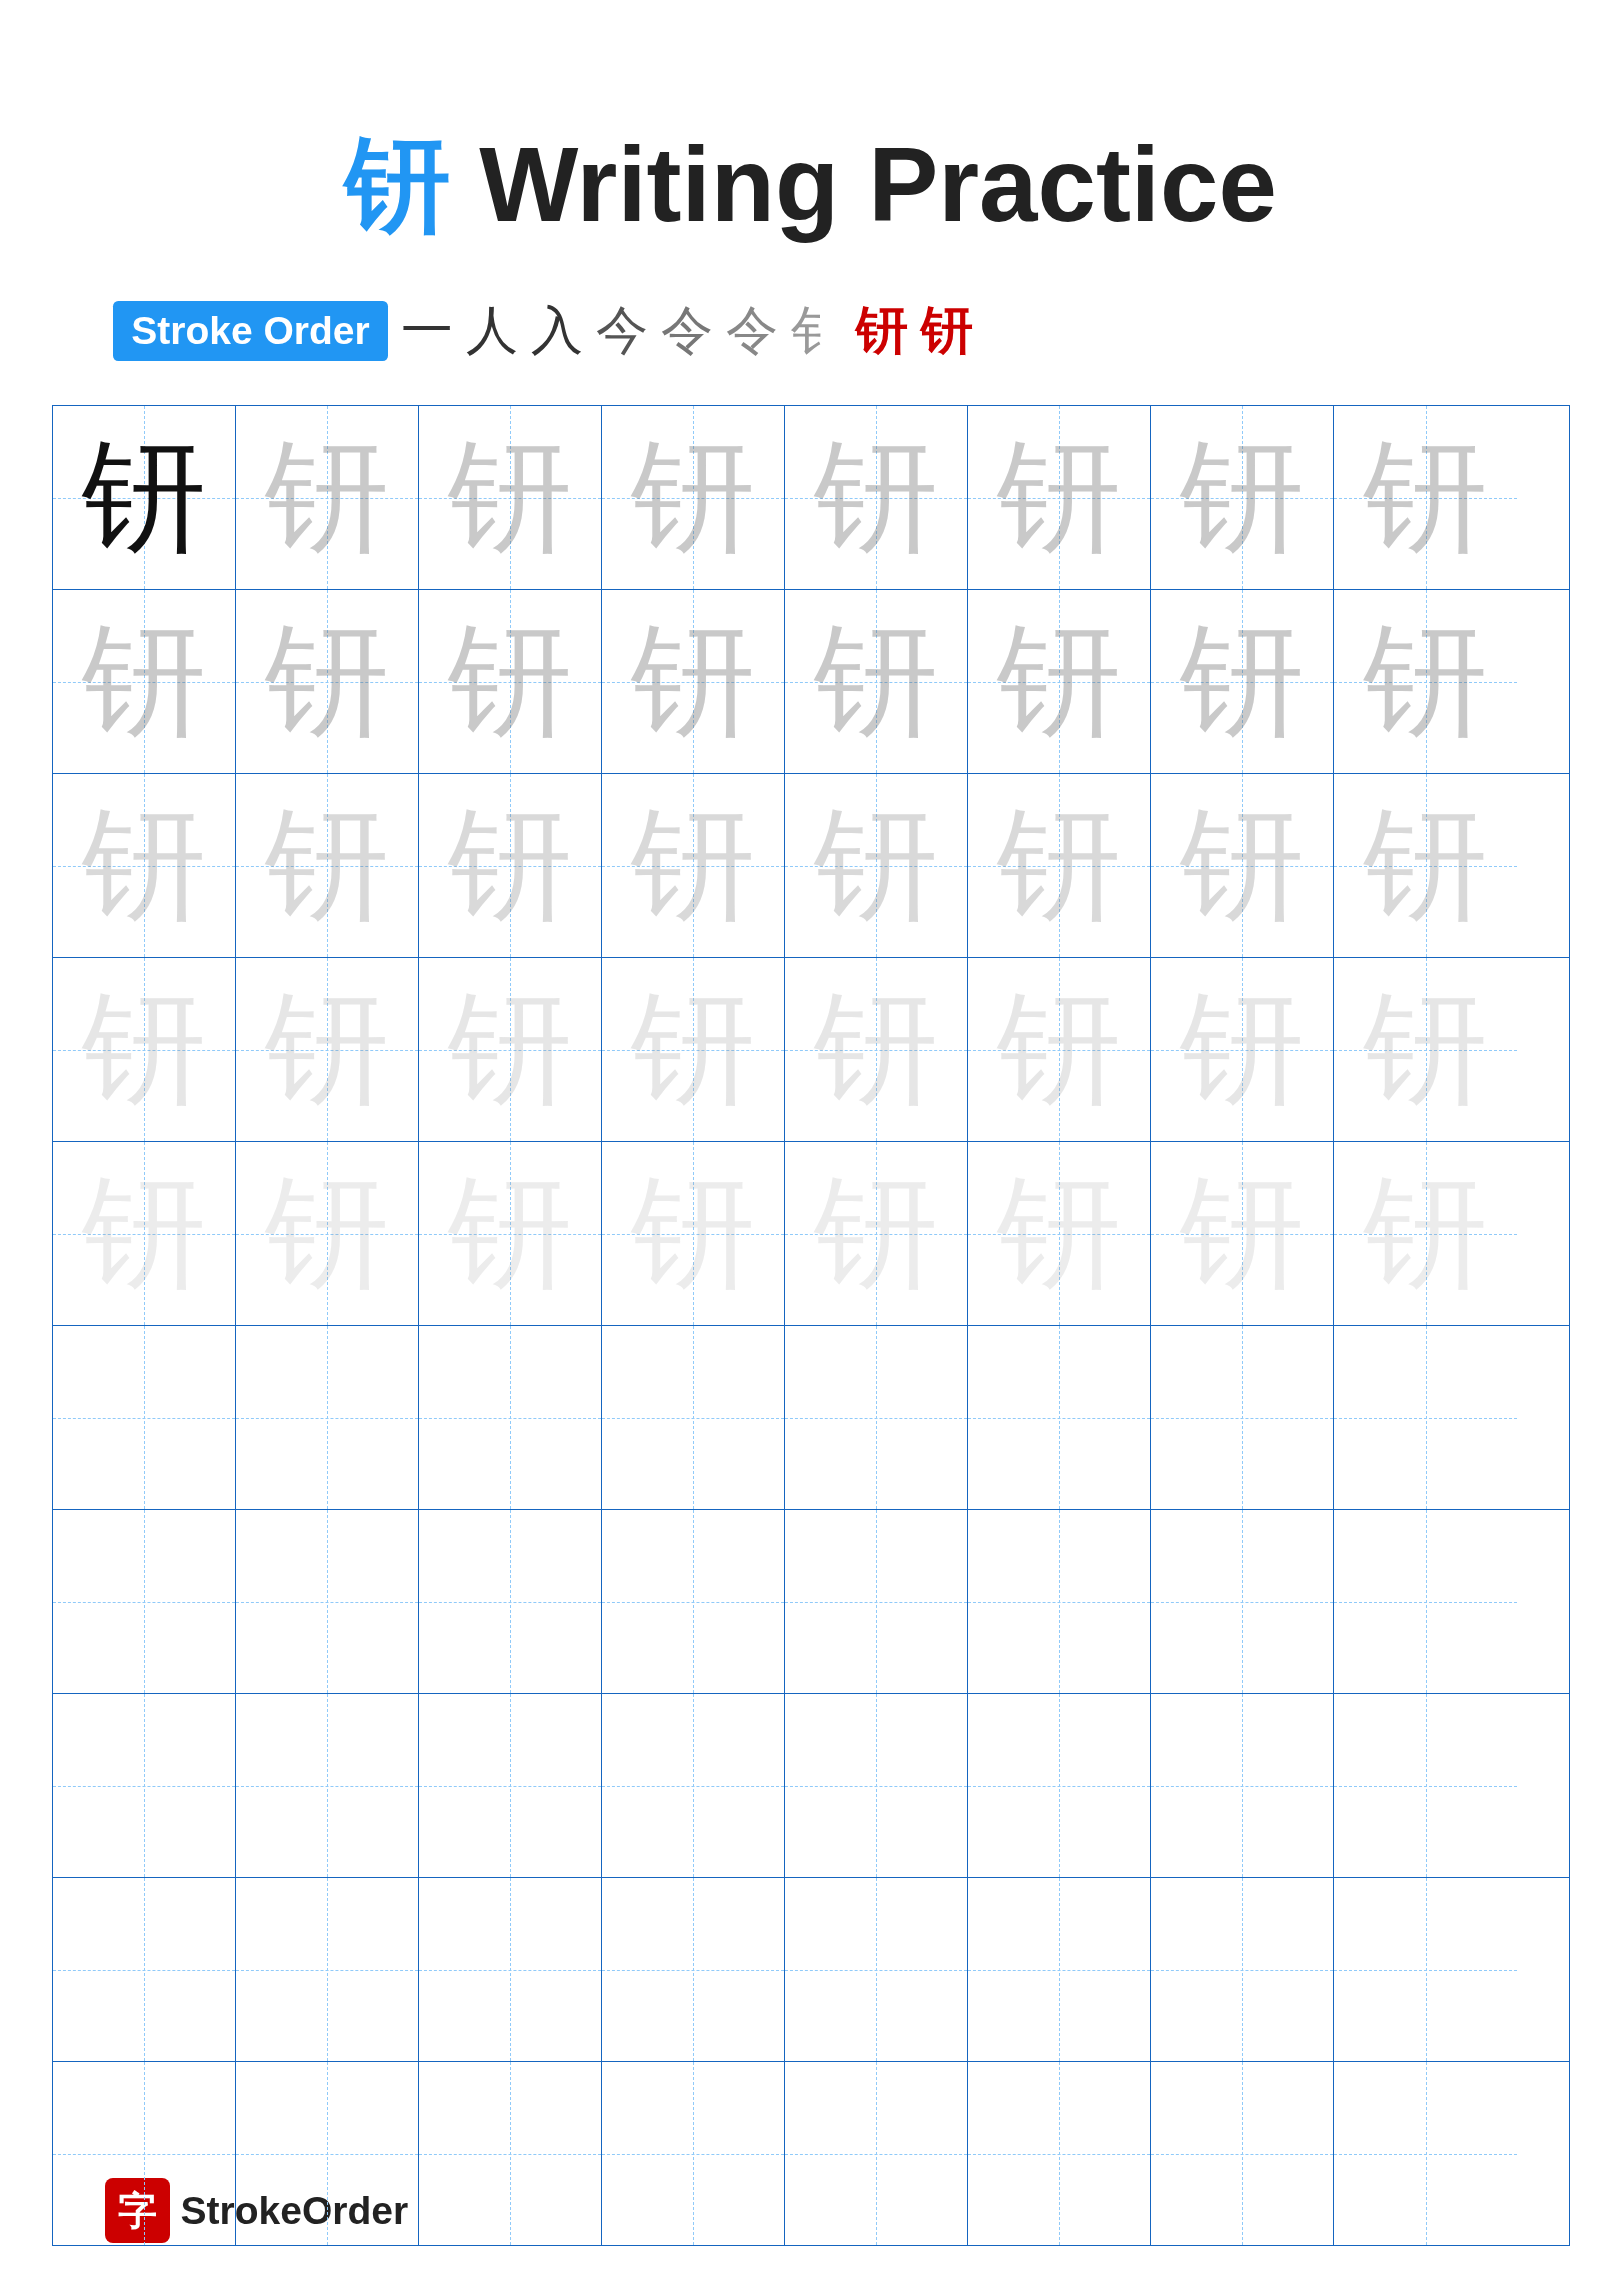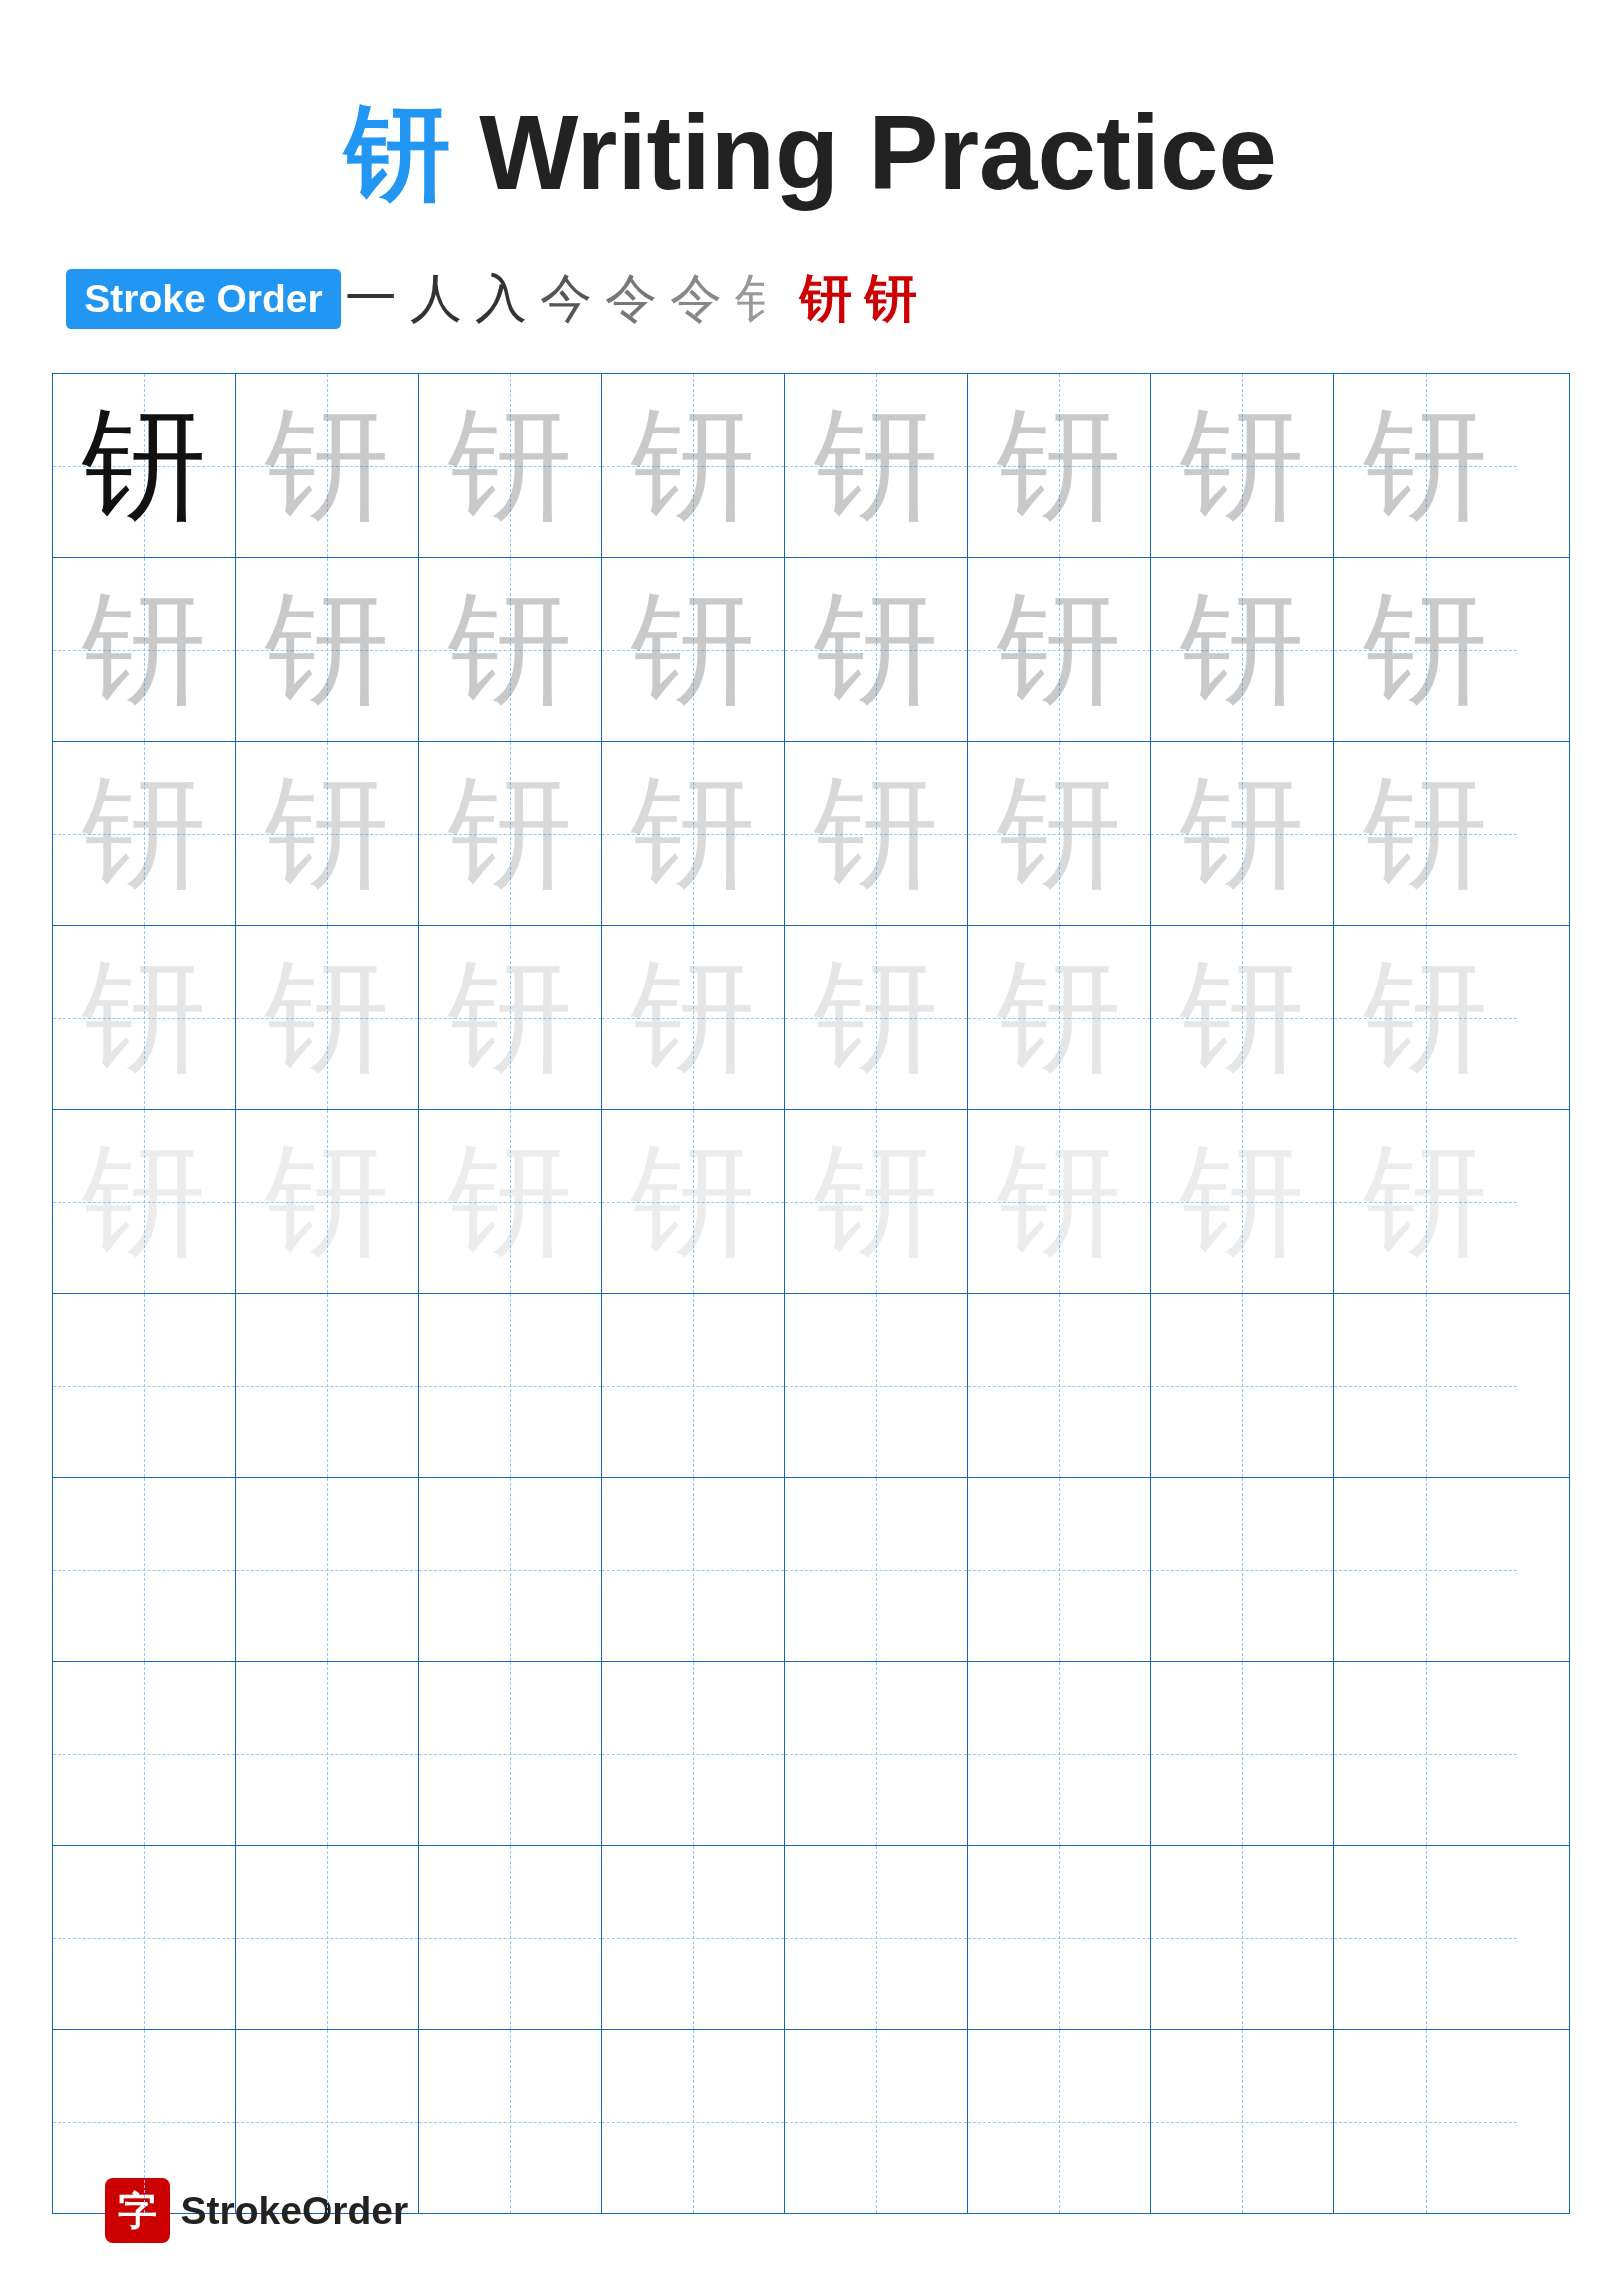--- a/index.html
+++ b/index.html
@@ -15,7 +15,7 @@
 
     #page-title {
       text-align: center;
-      padding-top: 84px;
+      padding-top: 116px;
       padding-bottom: 39px;
     }
 

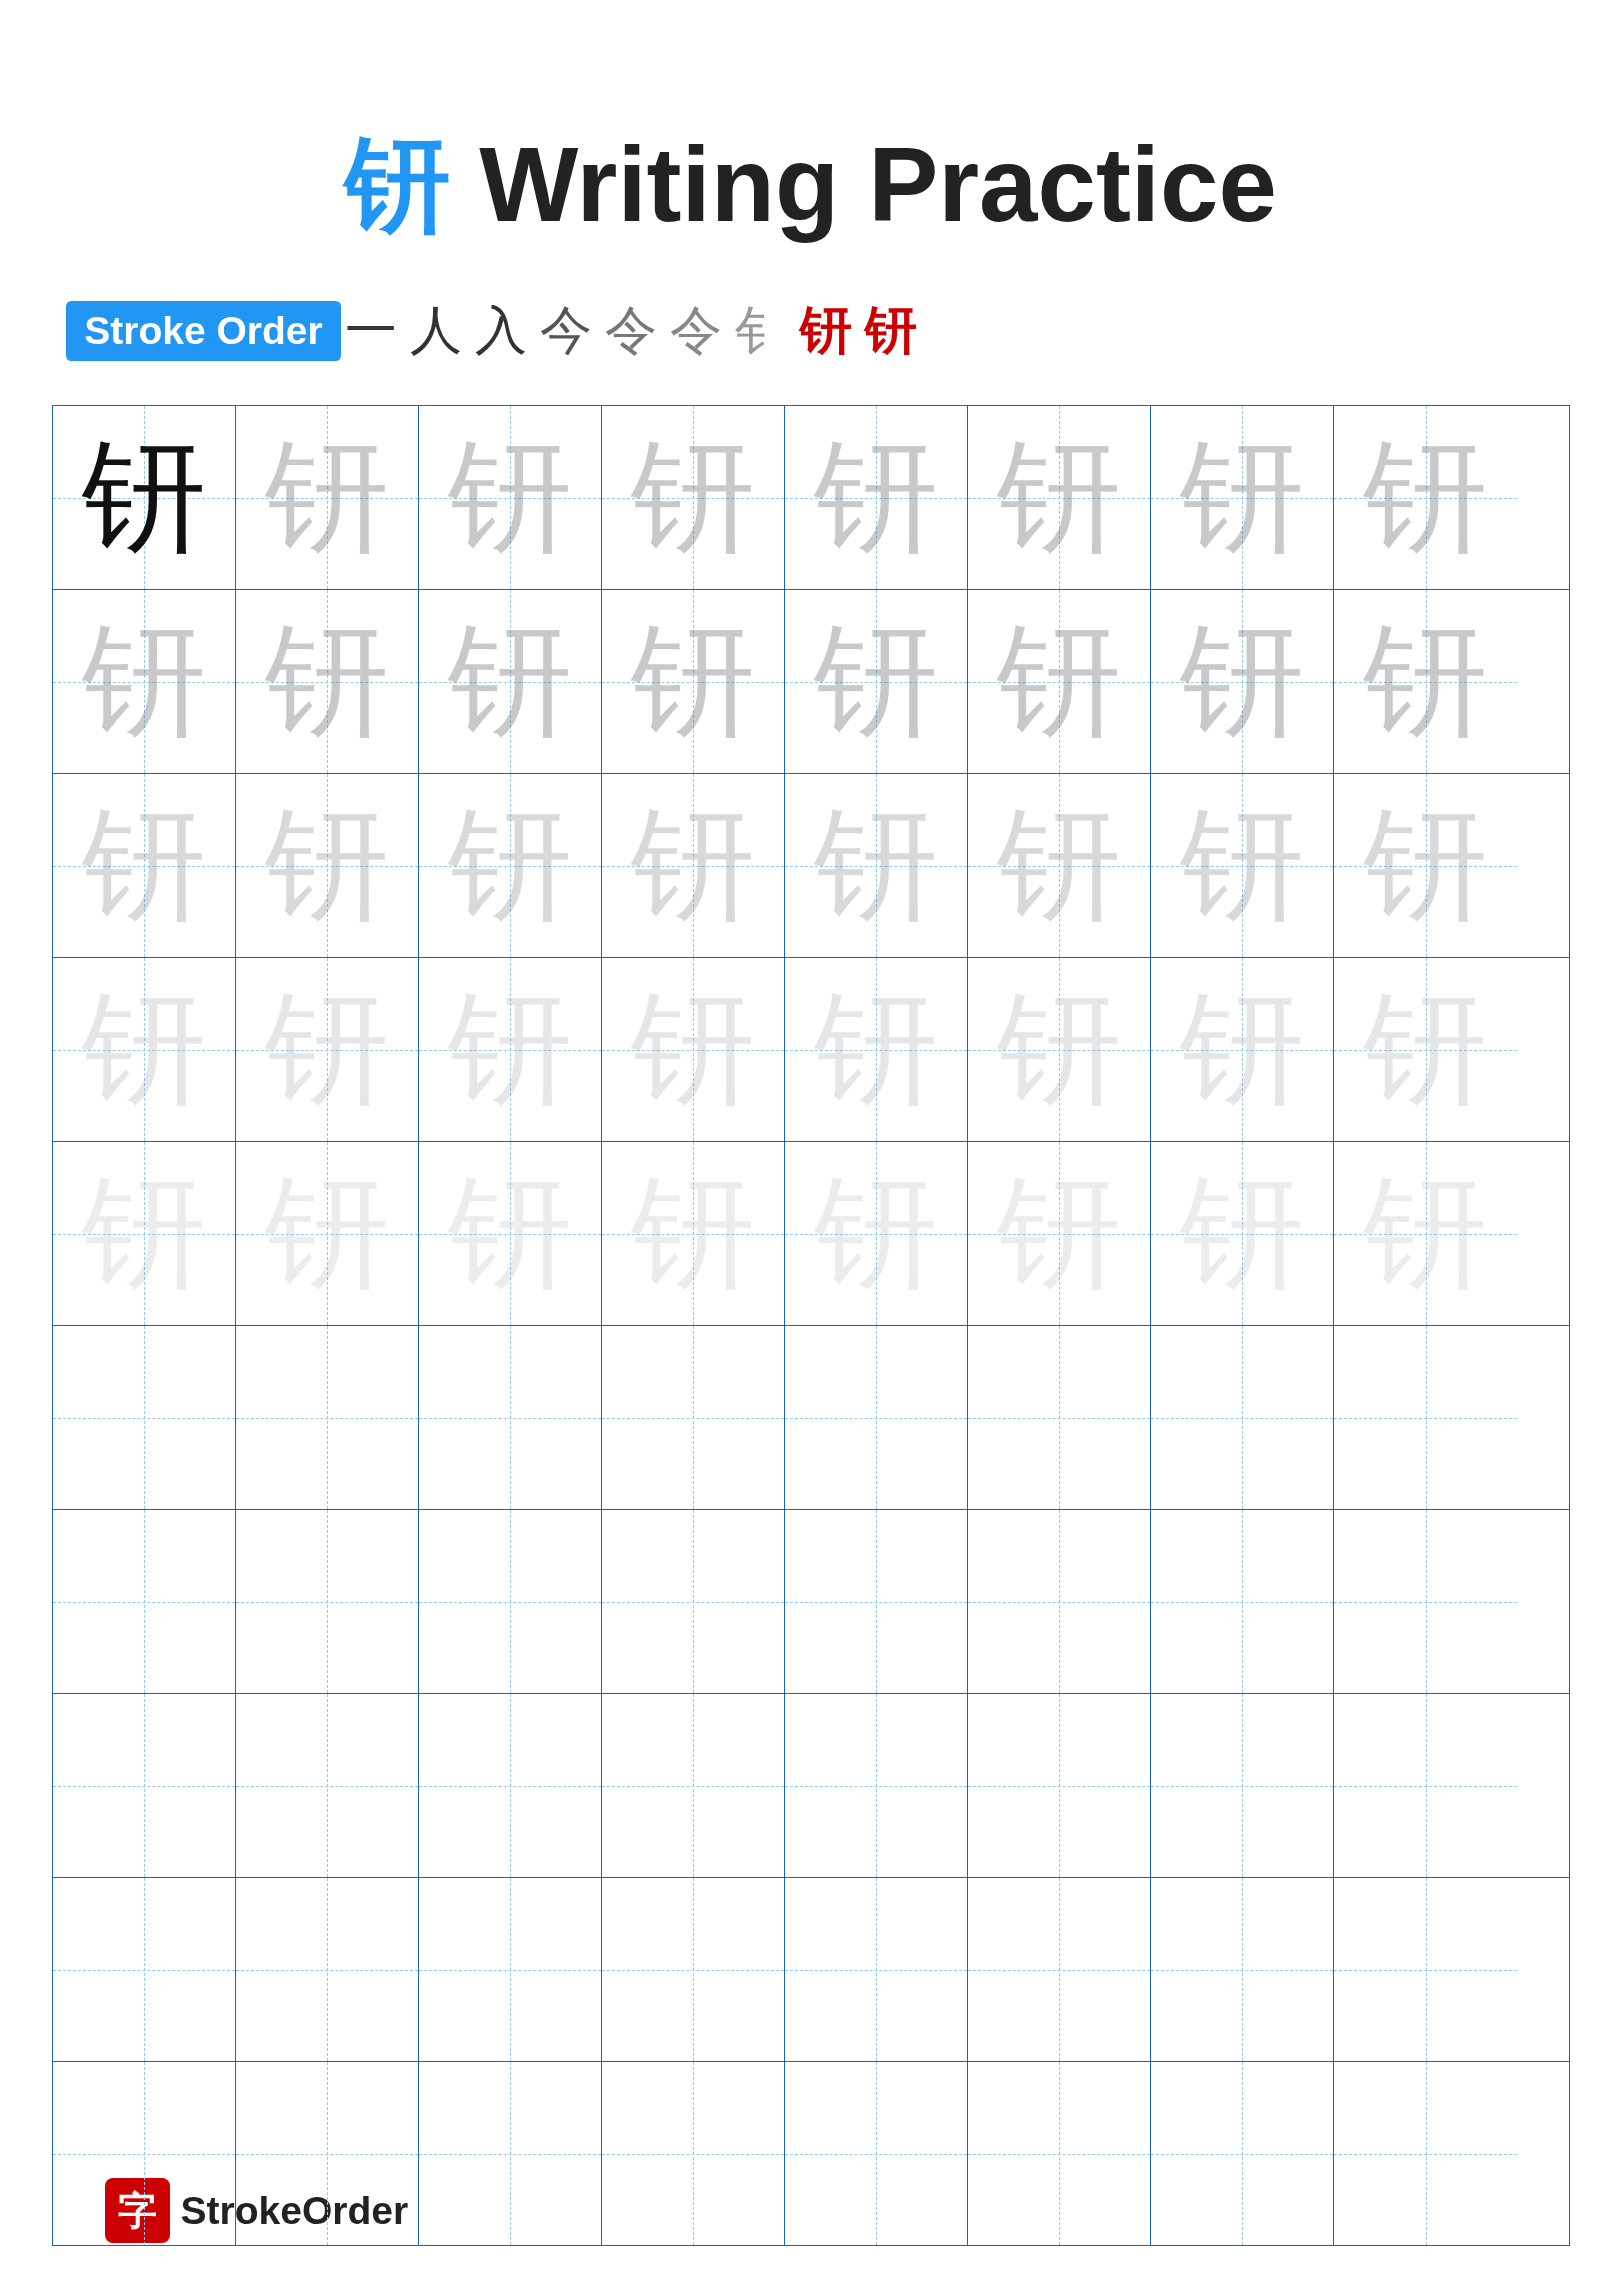--- a/index.html
+++ b/index.html
@@ -35,9 +35,9 @@
     .stroke-order-section {
       display: flex;
       align-items: center;
-      padding-left: 66px;
+      padding-left: 113px;
       margin-bottom: 39px;
-      gap: 4px;
+      gap: 13px;
     }
 
     .stroke-order-badge {

